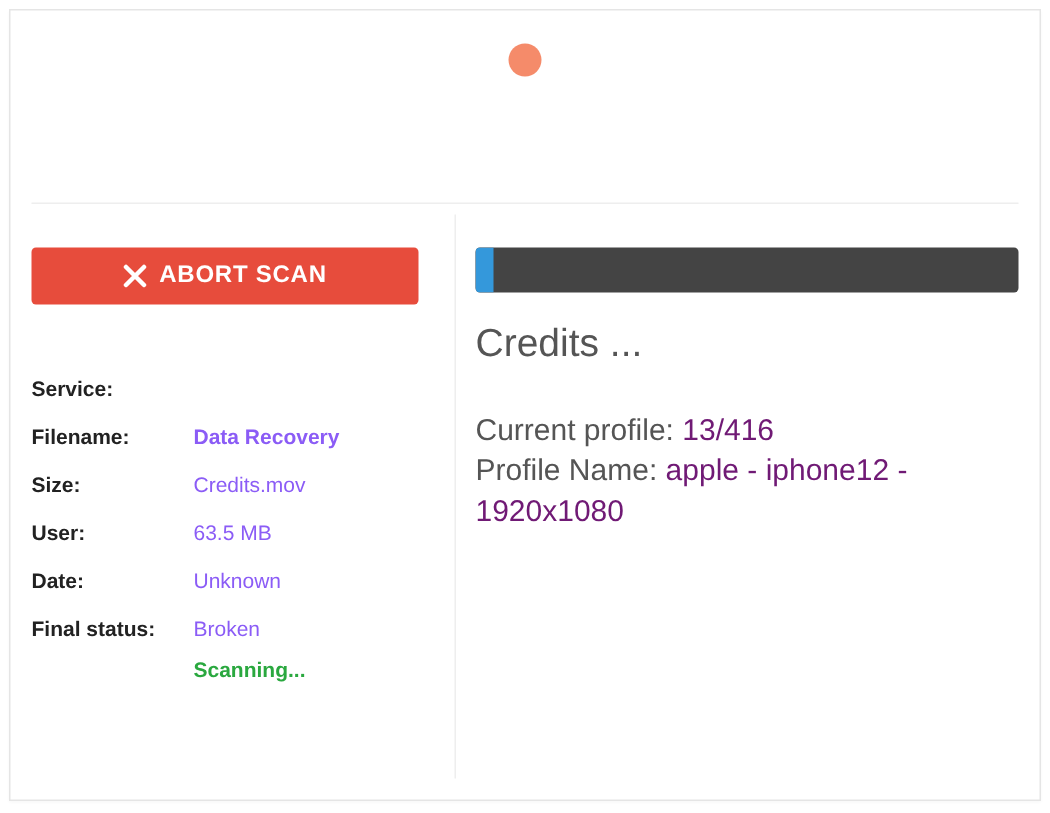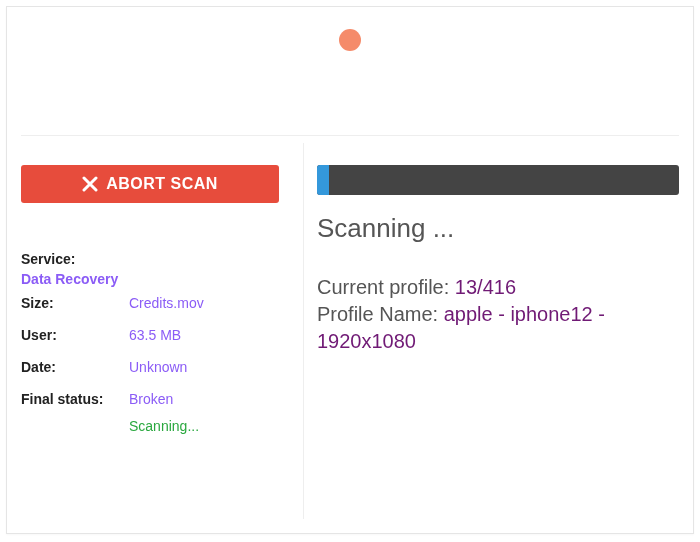--- a/index.html
+++ b/index.html
@@ -183,7 +183,7 @@
     <div class="progress">
       <div class="progress-fill"></div>
     </div>
-    <div class="scanning-heading">Scanning ...</div>
+    <div class="scanning-heading">Credits ...</div>
     <div class="profile-block">
       <div>
         <span>Current profile: </span><span class="blue">13/416</span>

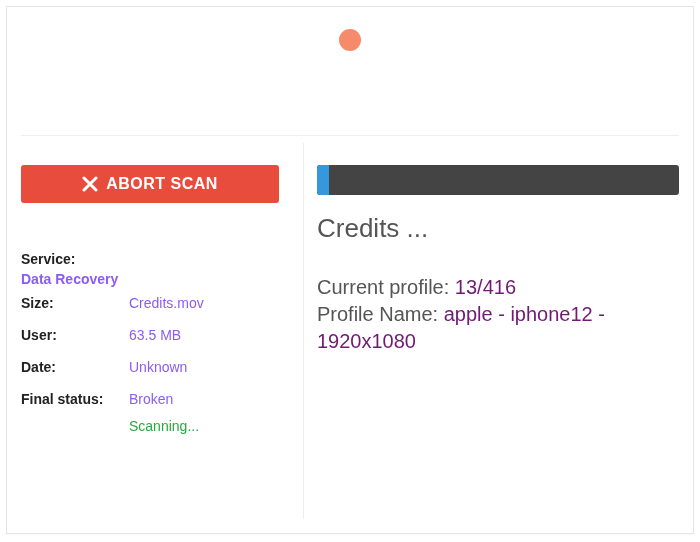--- a/index.html
+++ b/index.html
@@ -152,6 +152,7 @@
         <div class="meta-label">Service:</div>
       </div>
       <div class="meta-row">
+        <div class="meta-label">Filename:</div>
         <div class="meta-val val-bold" style="margin-top:-16px">Data Recovery</div>
       </div>
       <div class="meta-row">

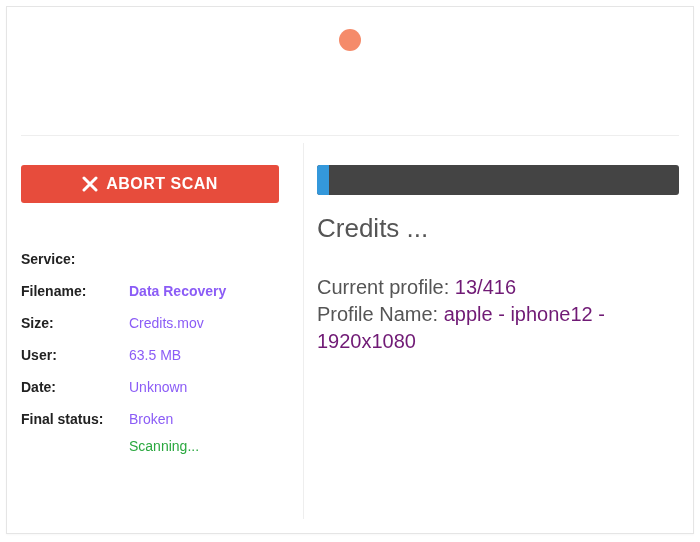--- a/index.html
+++ b/index.html
@@ -88,7 +88,7 @@
     padding-top: 12px;
   }
   .val-bold { font-weight: 700; }
-  .val-green { color: #2aa83f; font-weight: 400; }
+  .val-green { color: #2aa83f; font-weight: 700; }
   .vr {
     position: absolute;
     top: 136px;

